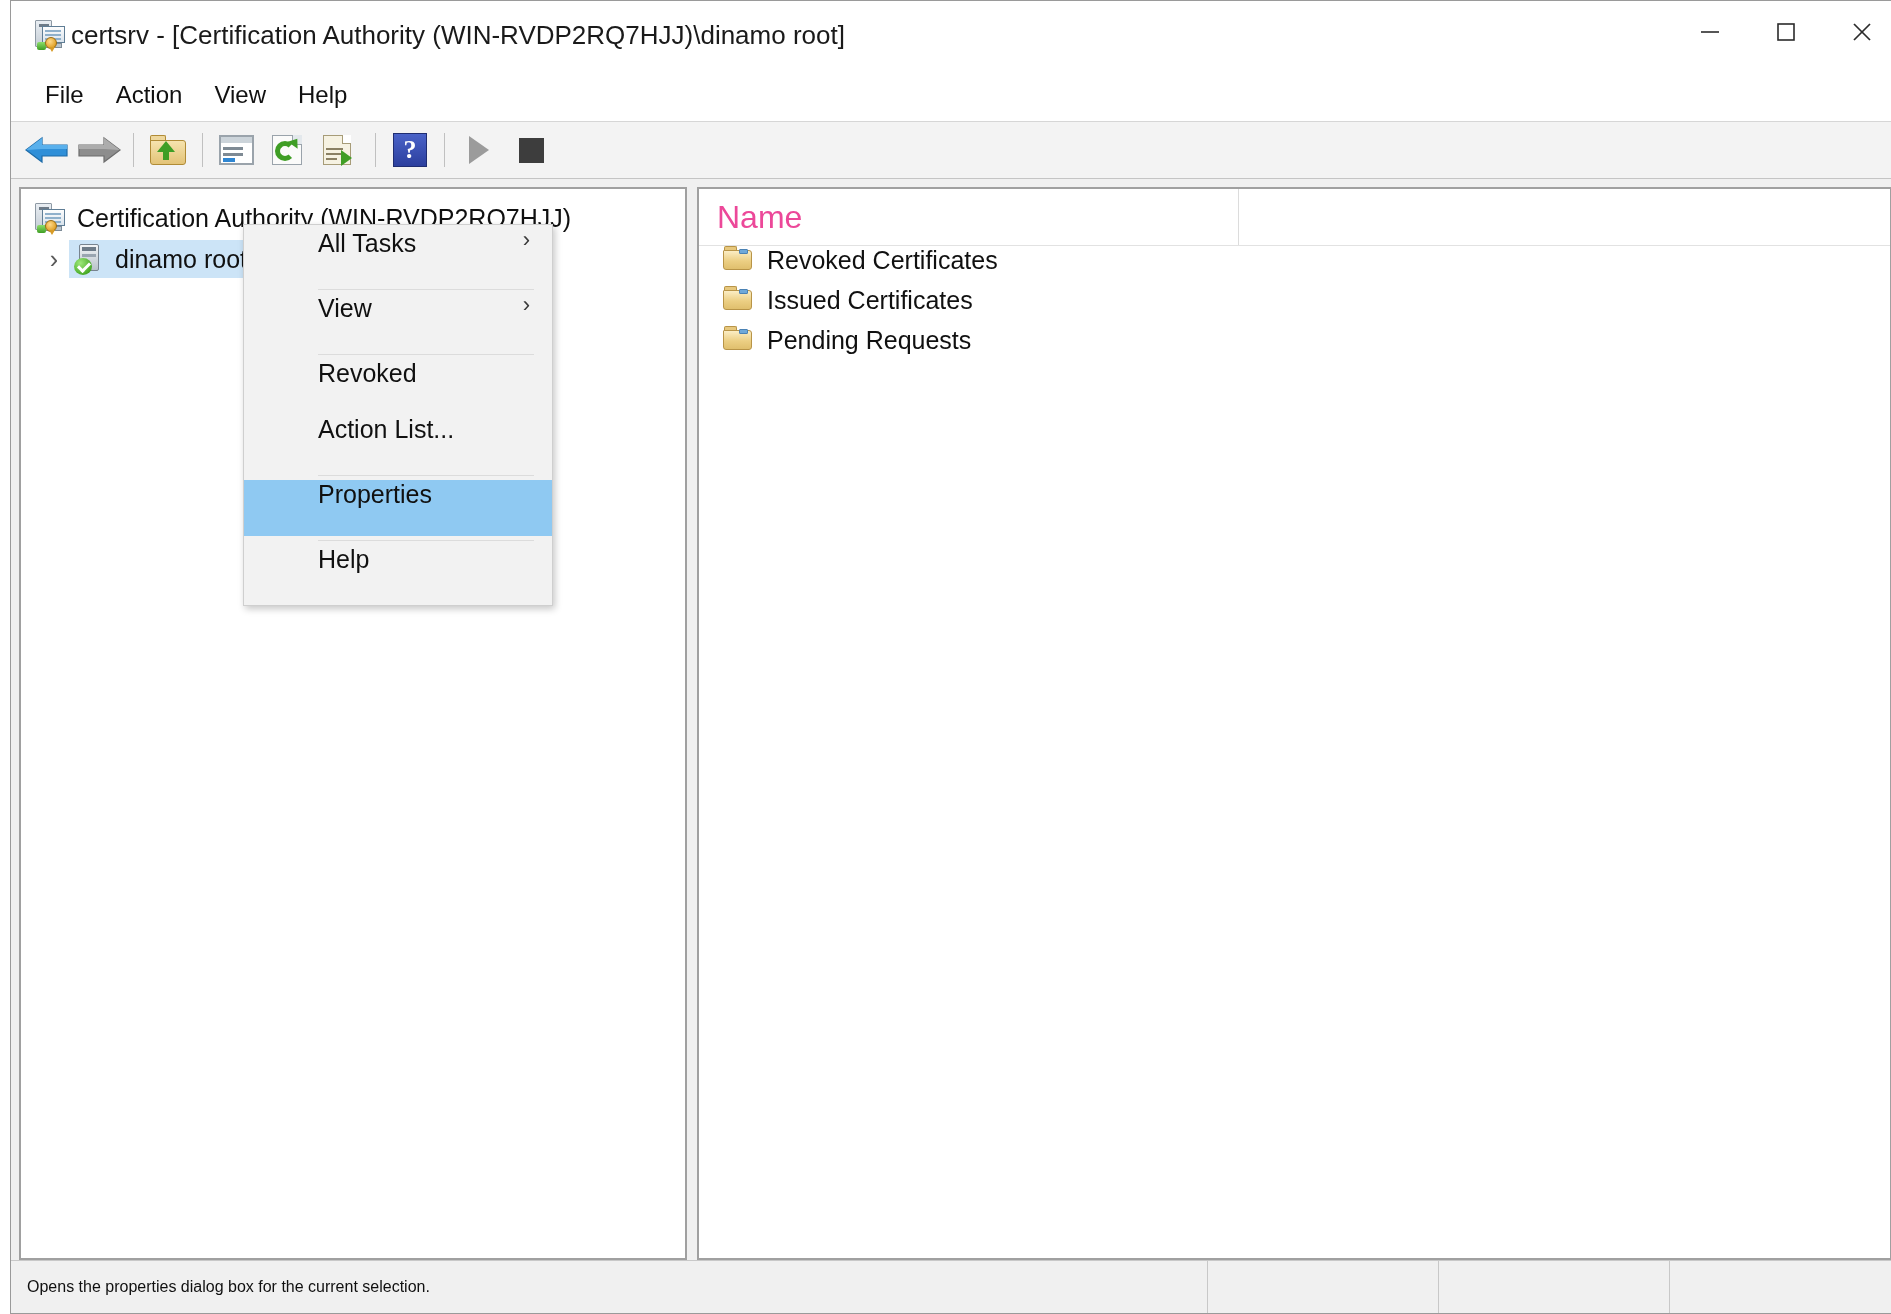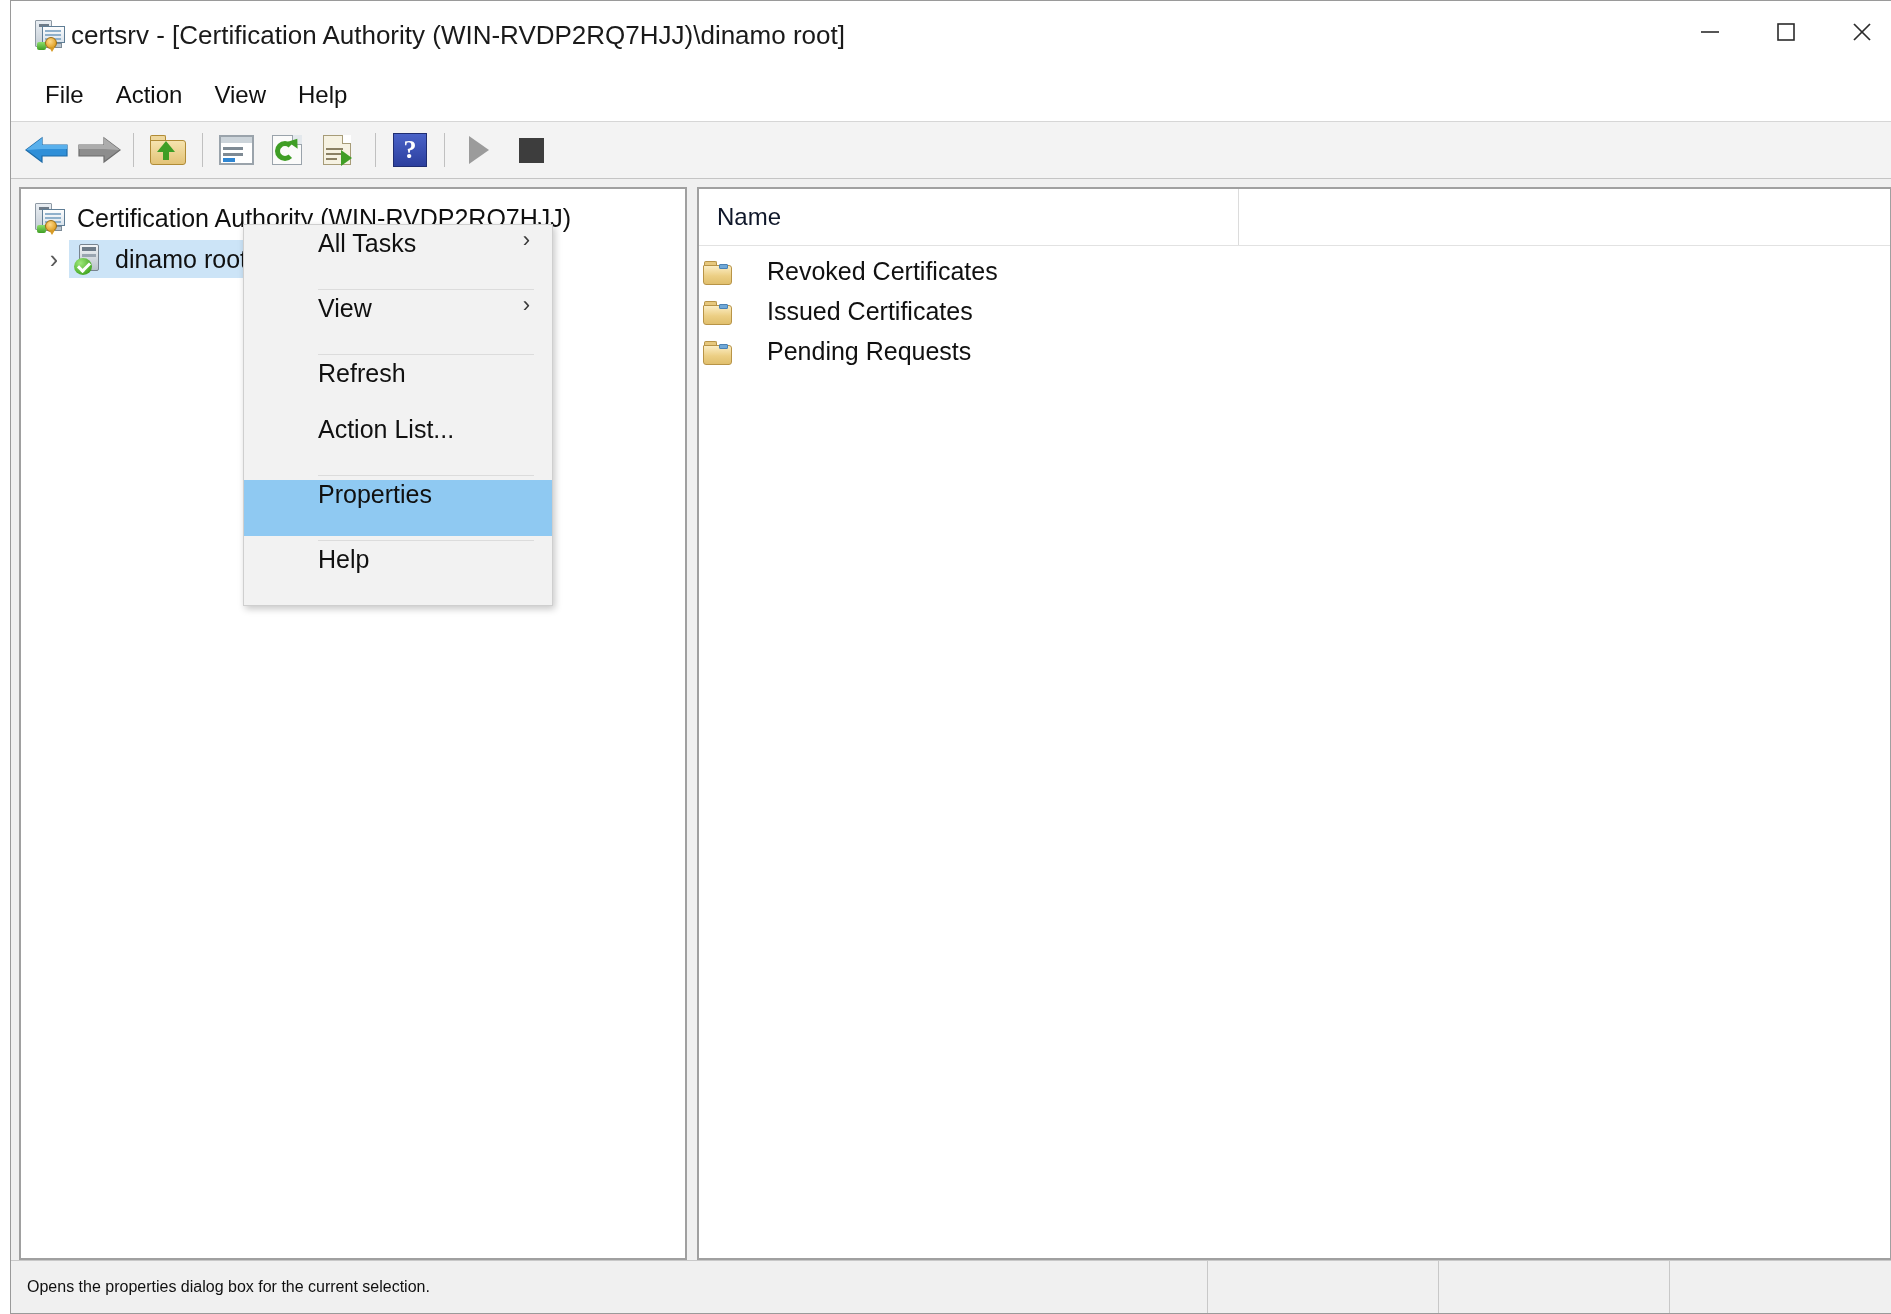--- a/index.html
+++ b/index.html
@@ -373,8 +373,8 @@
     border-bottom: 1px solid #e2e2e2;
   }
   .lh-cell {
-    font-size: 24px;
-    color: #0f172a;
+    font-size: 32px;
+    color: #ec4899;
     padding-left: 18px;
     box-sizing: border-box;
     height: 56px;

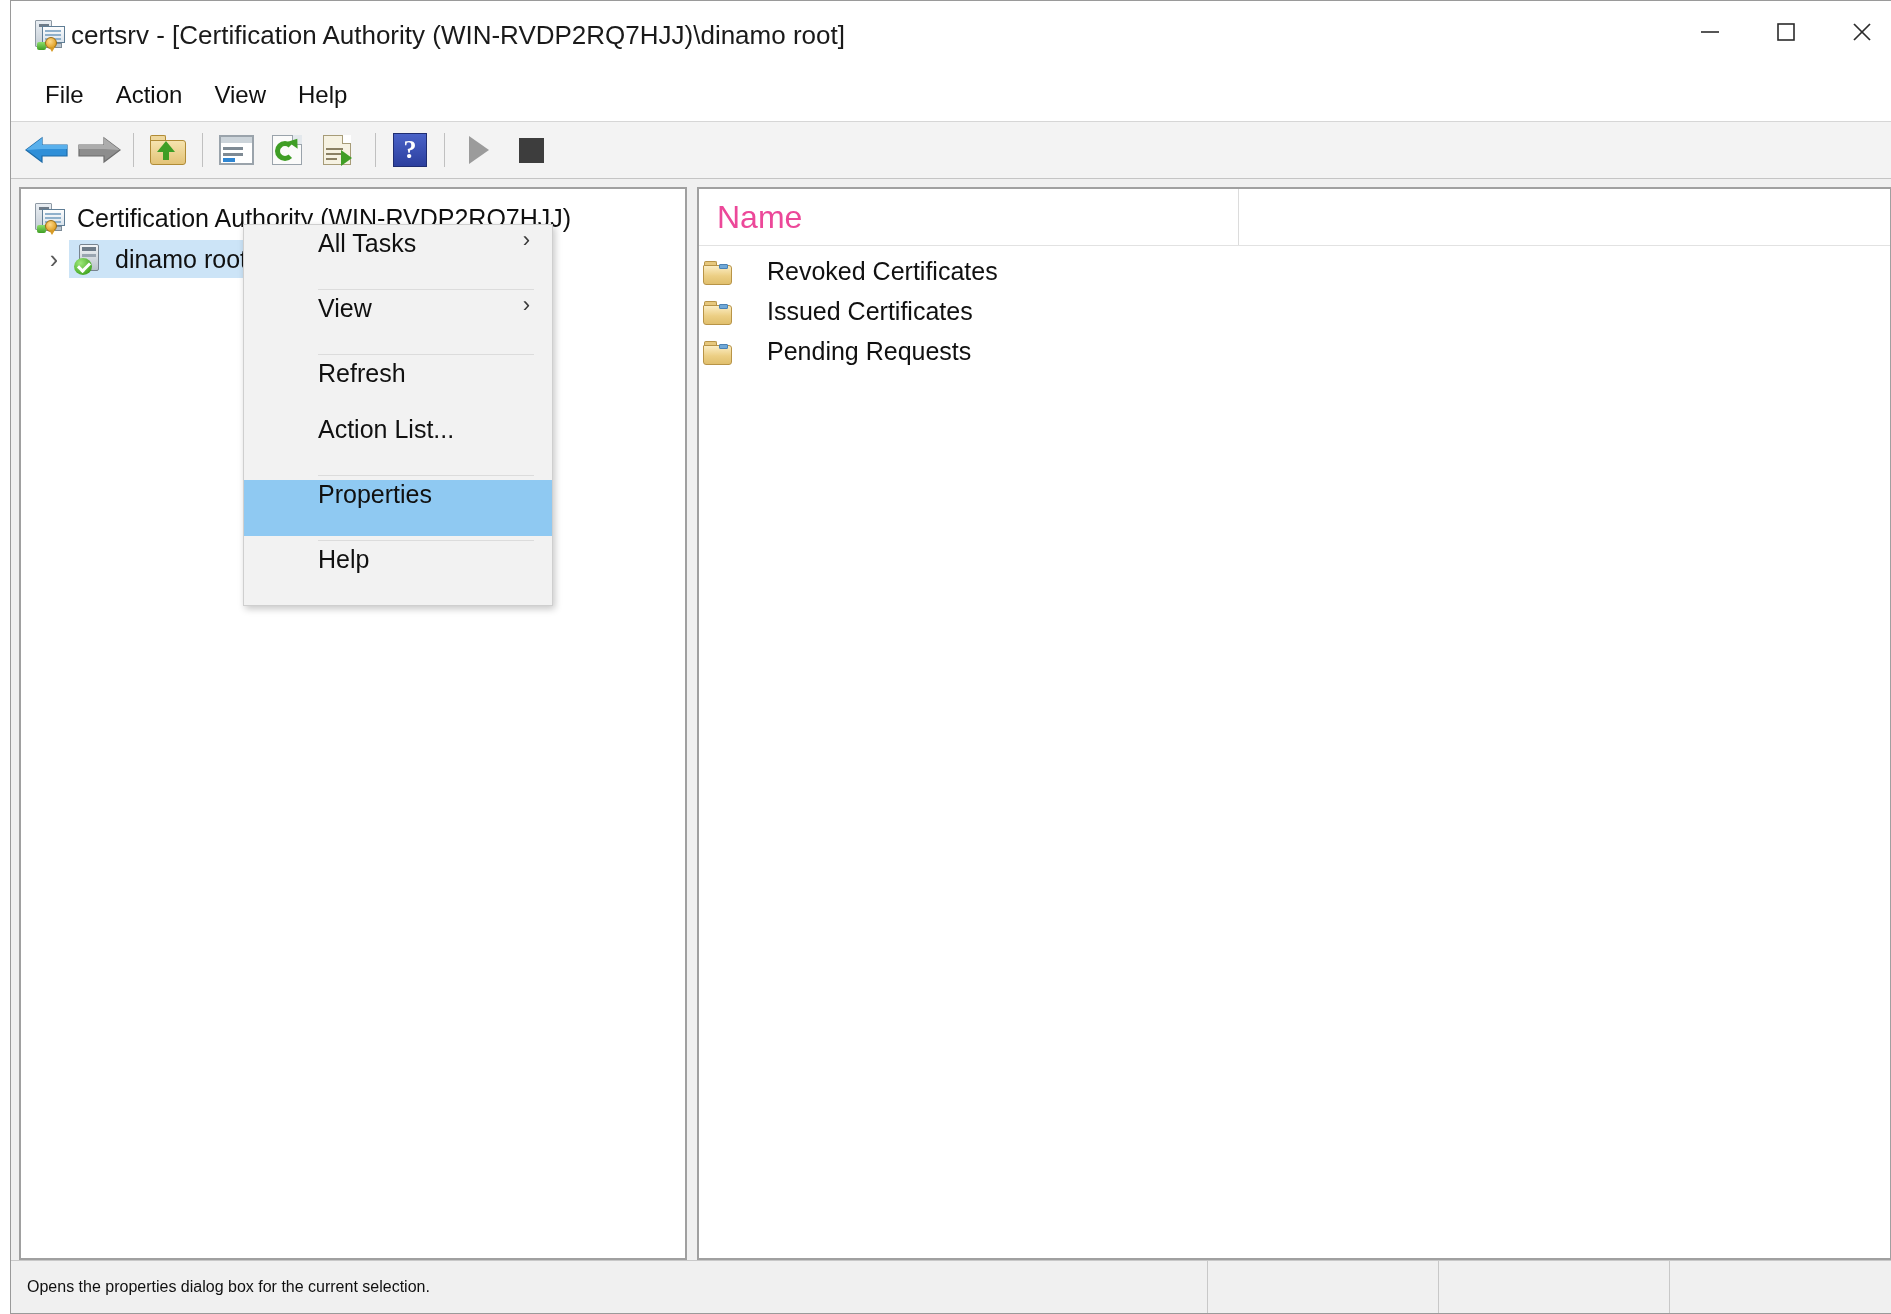--- a/index.html
+++ b/index.html
@@ -386,10 +386,9 @@
 
   .list-row {
     display: flex;
-    align-items: flex-end;
+    align-items: flex-start;
     height: 40px;
-    padding-left: 4px;
-    gap: 20px;
+    padding-left: 24px;
   }
   .folder-ico {
     width: 30px; height: 25px;

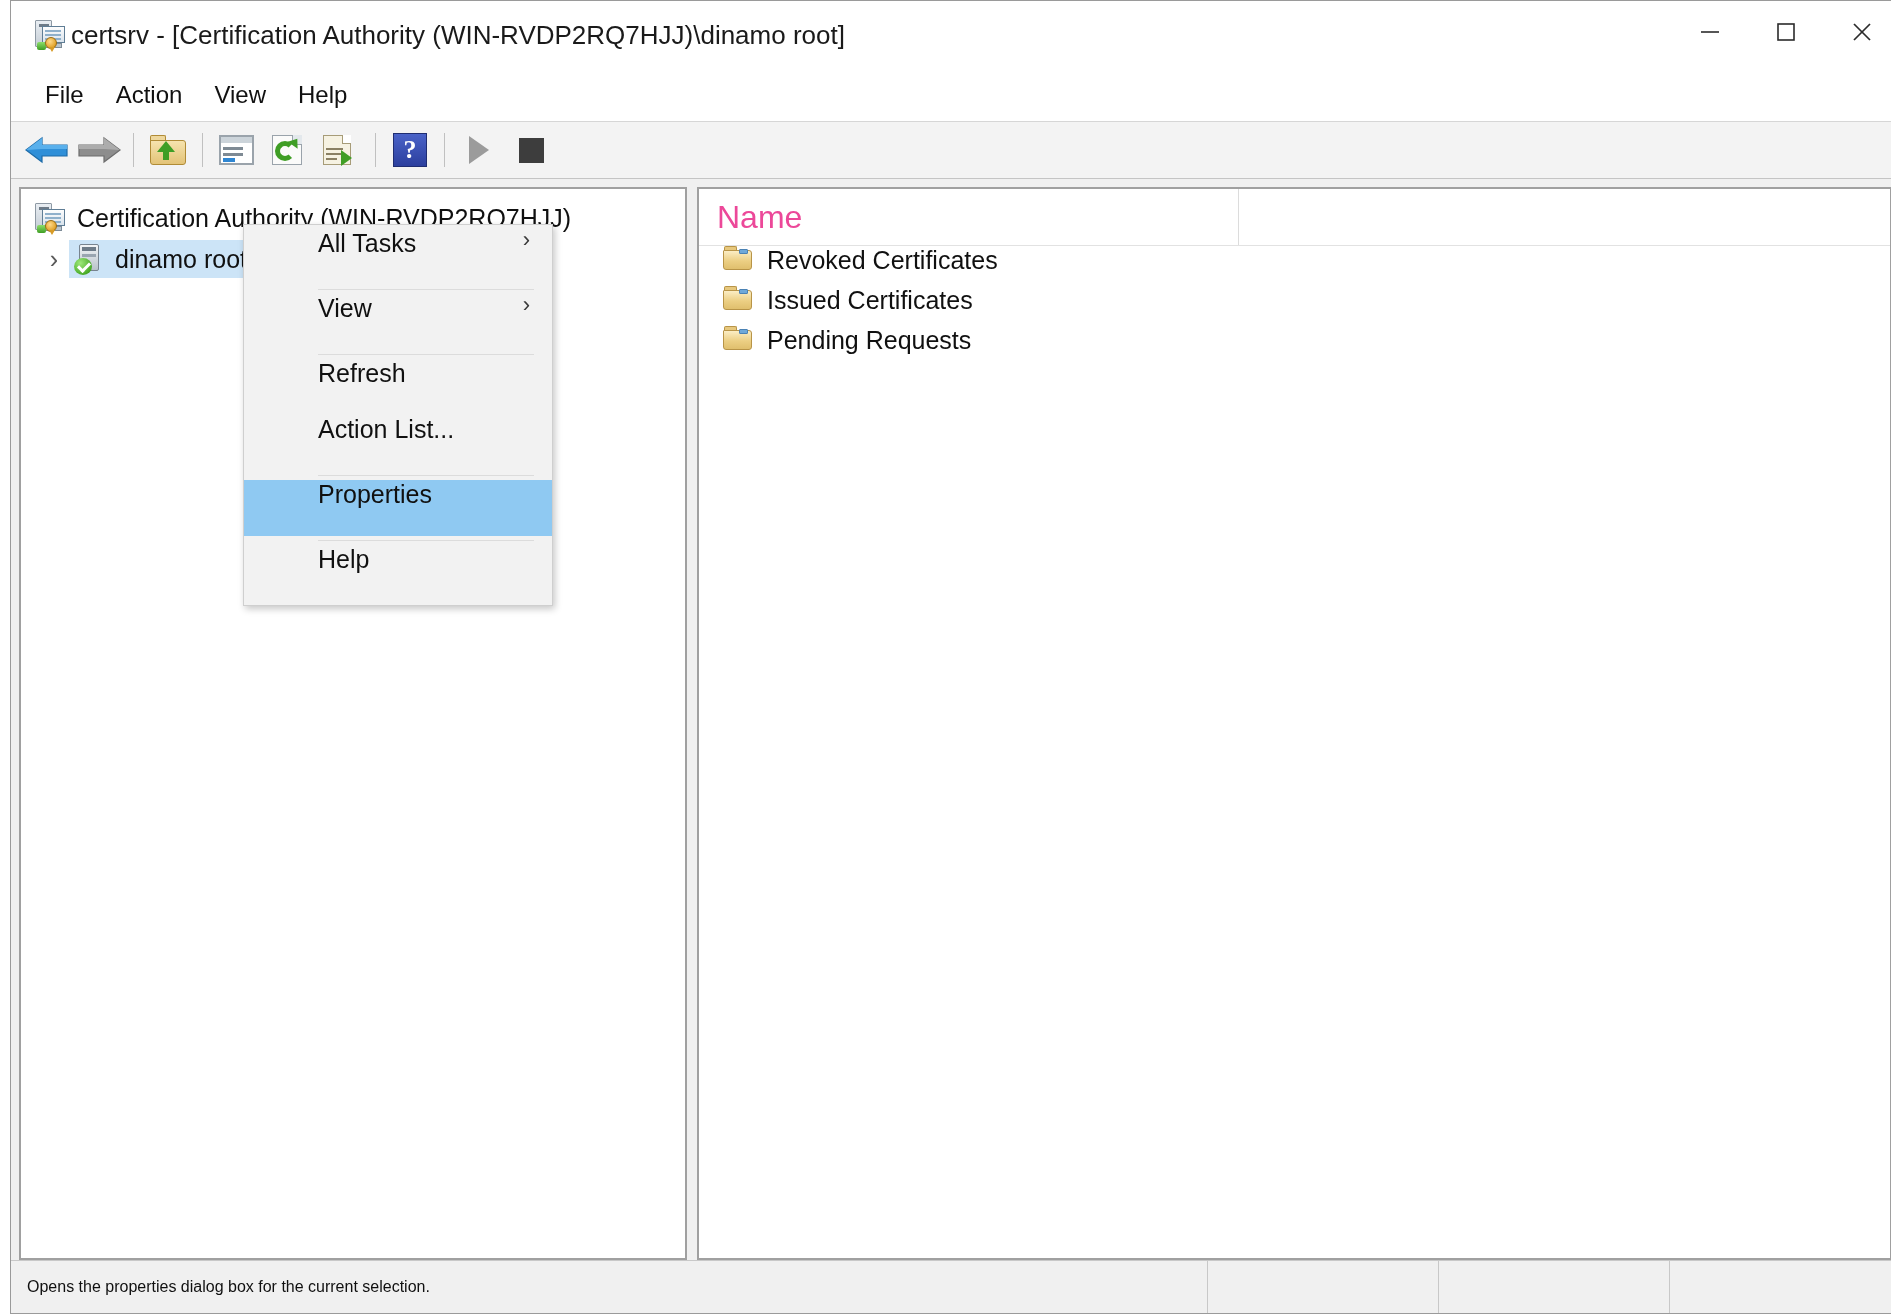--- a/index.html
+++ b/index.html
@@ -638,7 +638,7 @@
         </div>
         <div class="ctx-sep"></div>
         <div class="ctx-item">
-          <span>Refresh</span>
+          <span>Revoked</span>
         </div>
         <div class="ctx-item">
           <span>Action List...</span>

